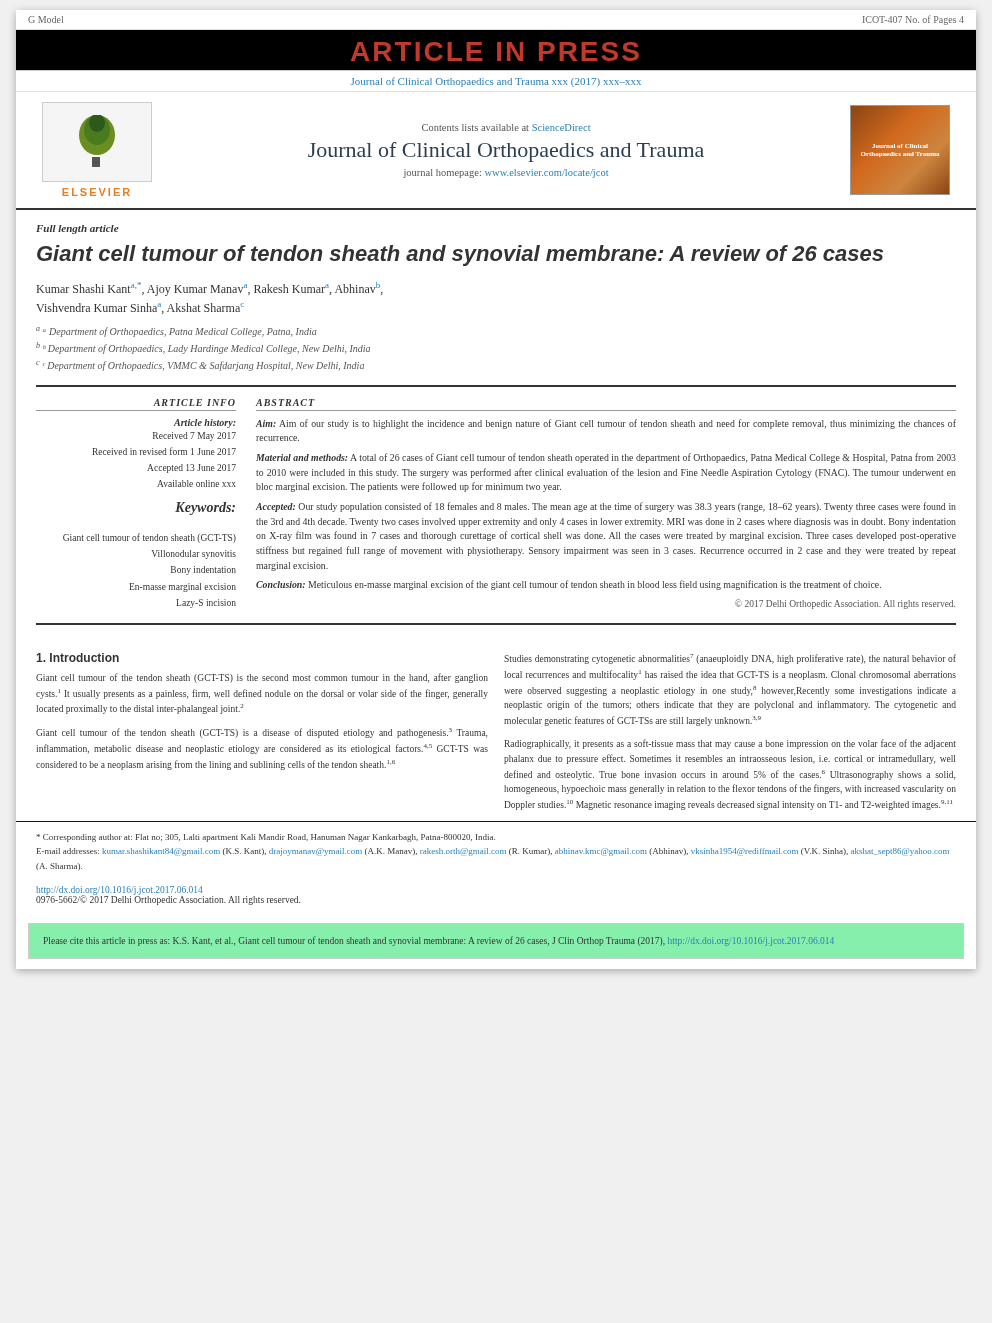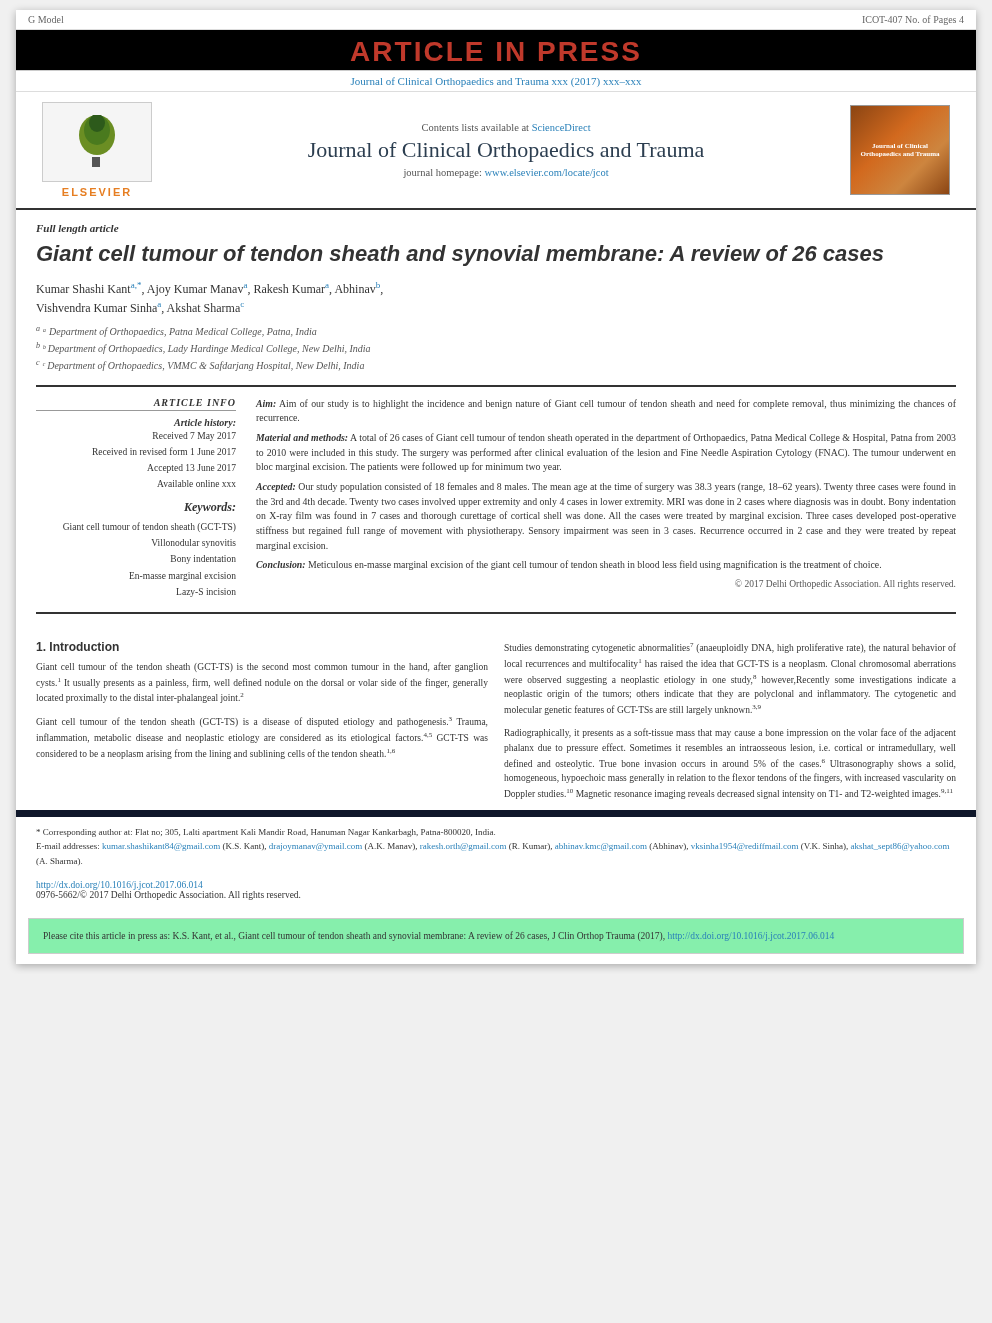--- a/index.html
+++ b/index.html
@@ -402,6 +402,7 @@
       </div>
 
       <div class="abstract-col">
+        <div class="section-header">ABSTRACT</div>
         <div class="abstract-text">
           <div class="abs-section">
             <span class="abs-label">Aim:</span>

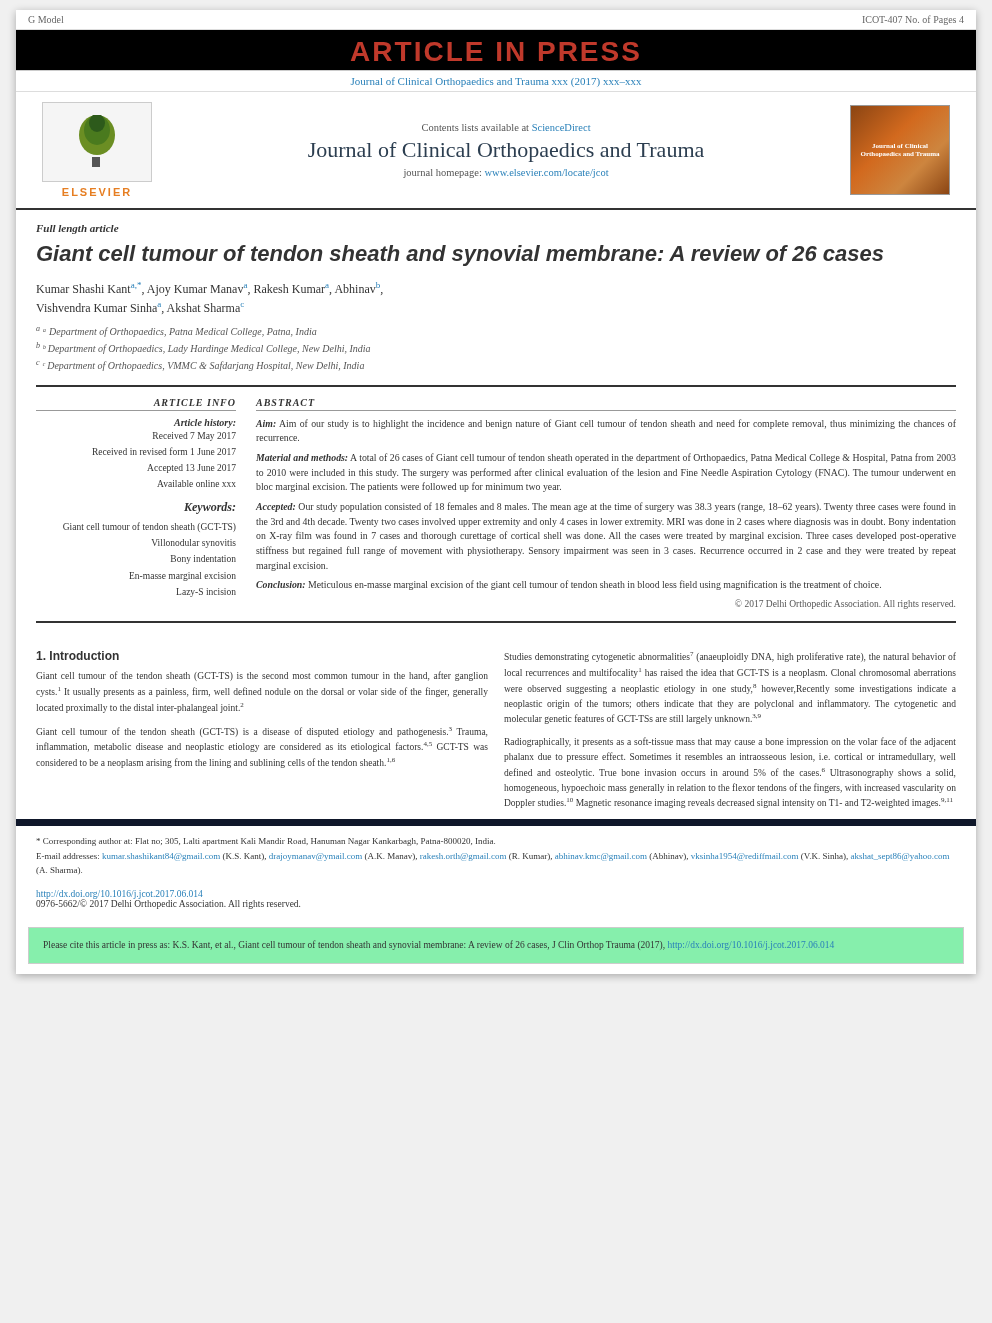--- a/index.html
+++ b/index.html
@@ -218,11 +218,11 @@
       margin-bottom: 8px;
     }
     .keywords-label {
-      font-size: 12px;
-      font-style: italic;
-      font-weight: bold;
-      color: #333;
-      margin-bottom: 4px;
+      font-size: 14px;
+      font-style: italic;
+      font-weight: bold;
+      color: #333;
+      margin-bottom: 14px;
     }
     .keywords-list {
       font-size: 9.5px;

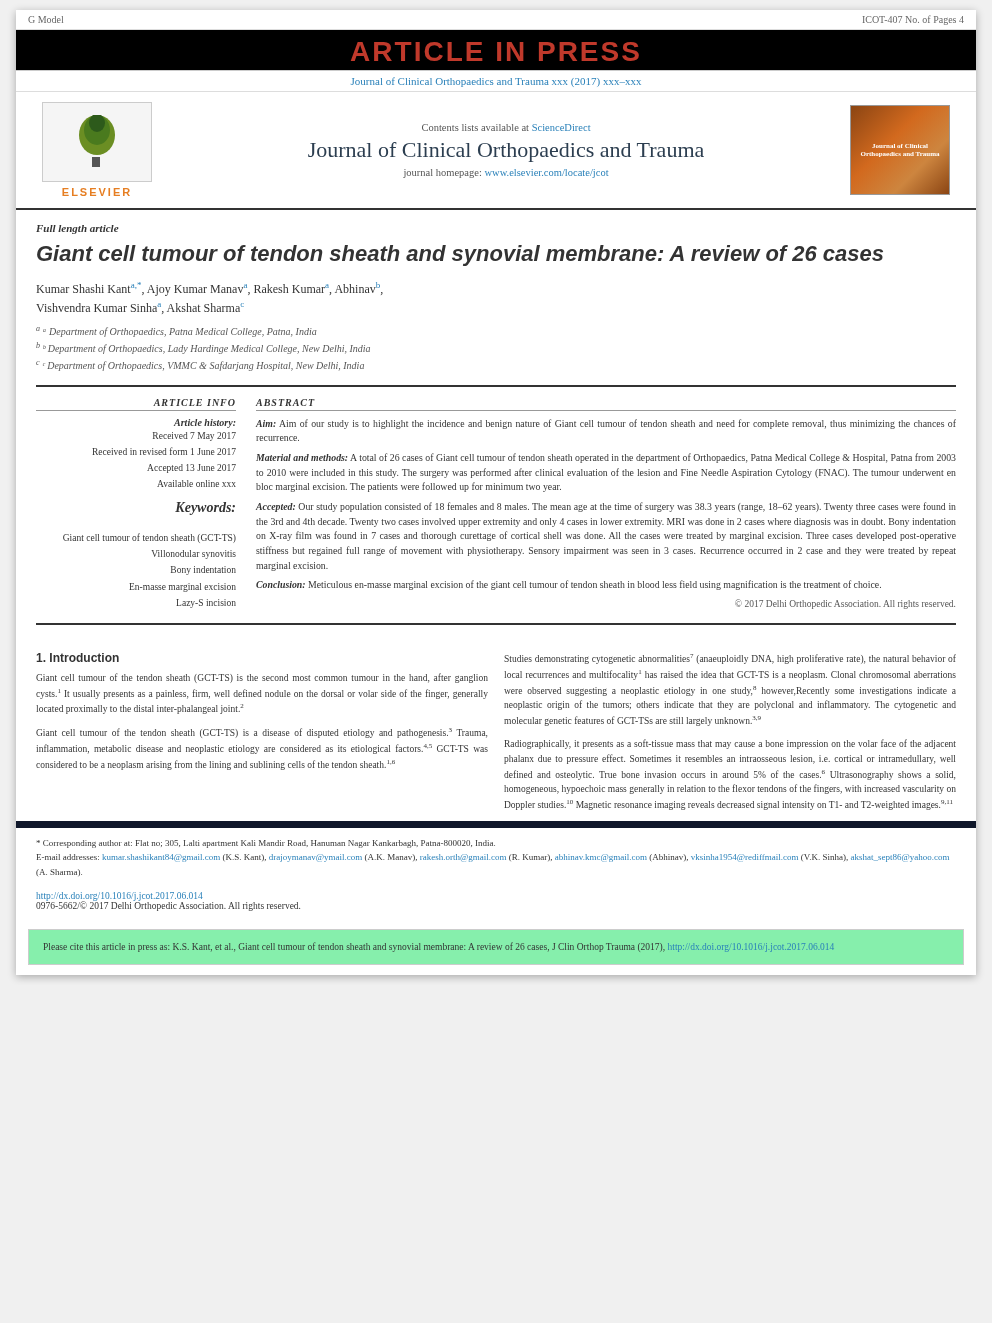--- a/index.html
+++ b/index.html
@@ -281,7 +281,7 @@
     
     .footnotes-section {
       padding: 8px 20px;
-      border-top: 7px solid #0f172a;
+      border-top: 1px solid #0f172a;
       font-size: 9px;
       color: #333;
       line-height: 1.6;

